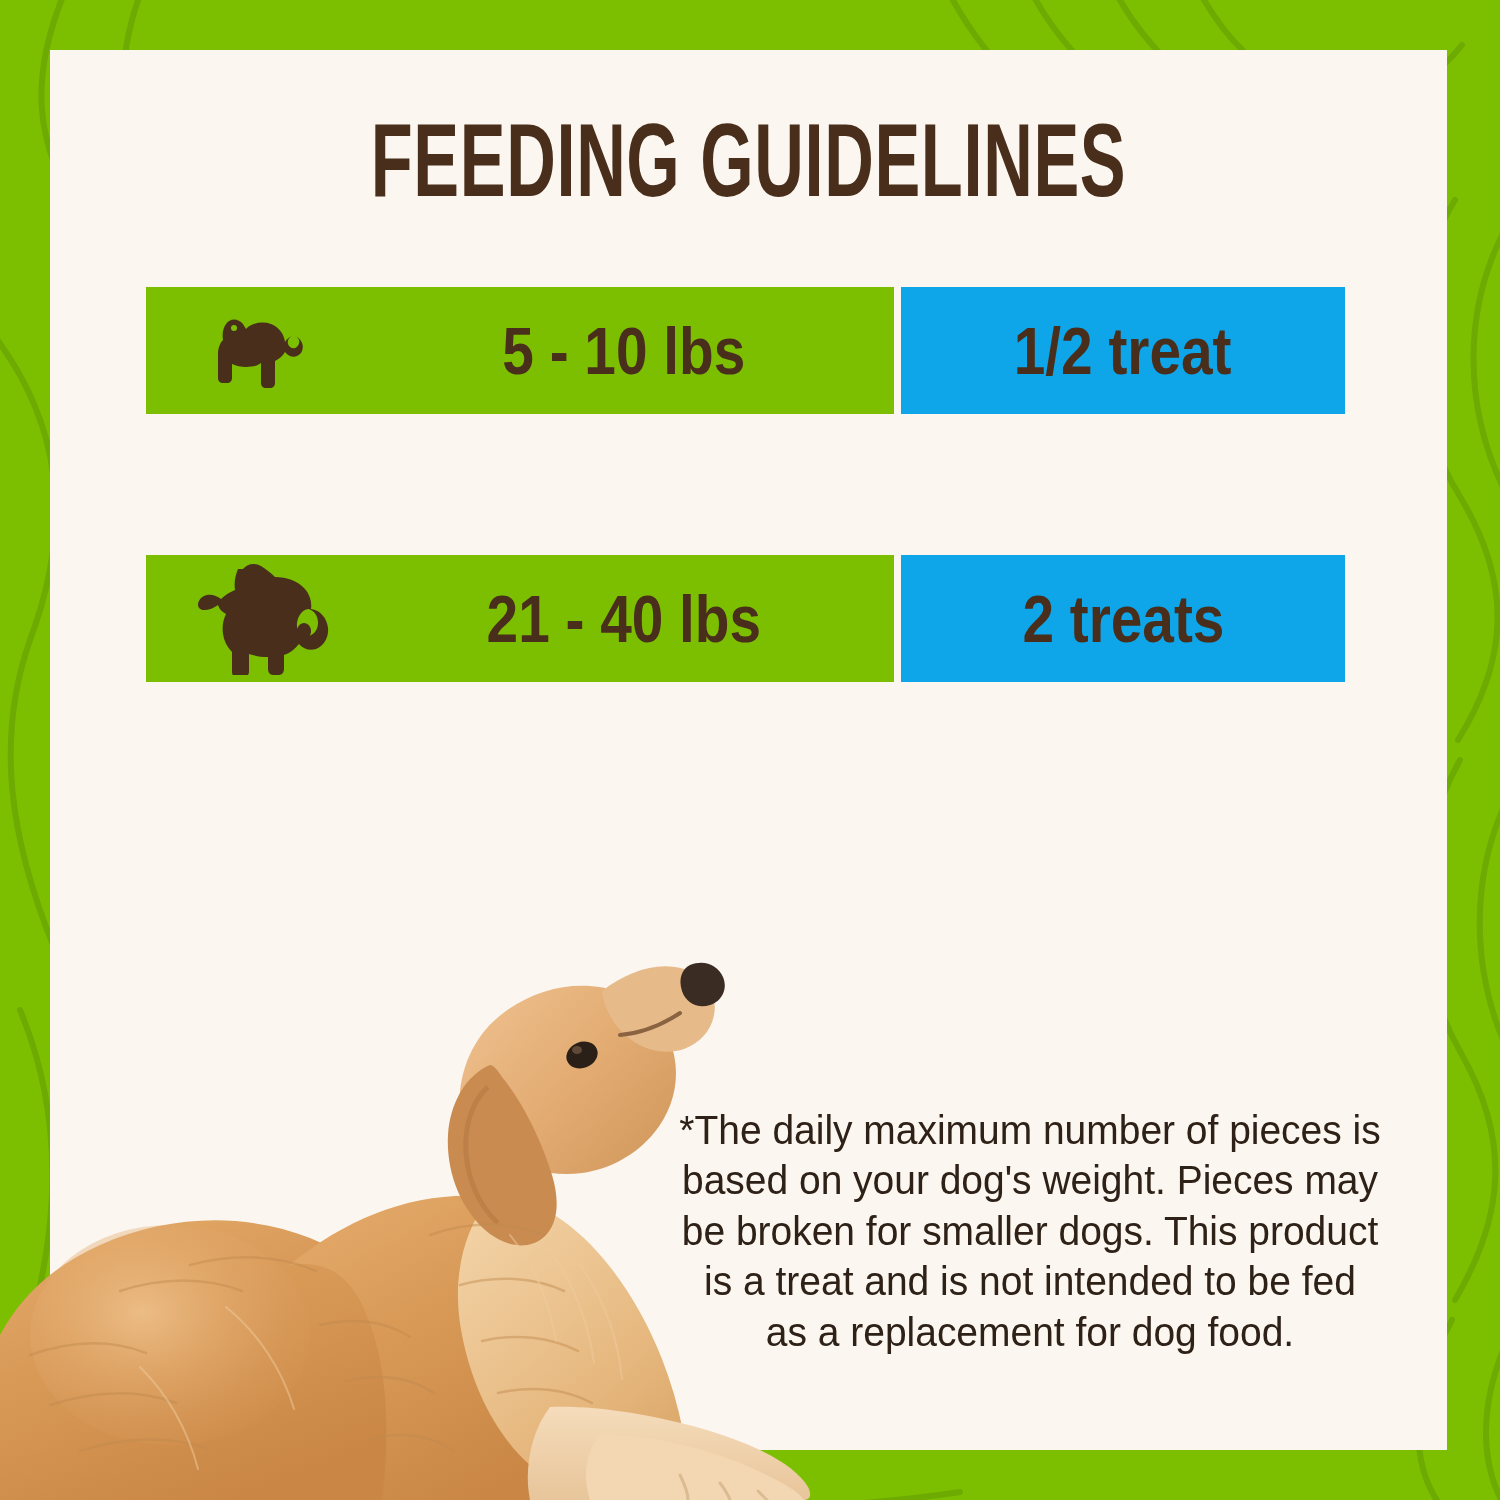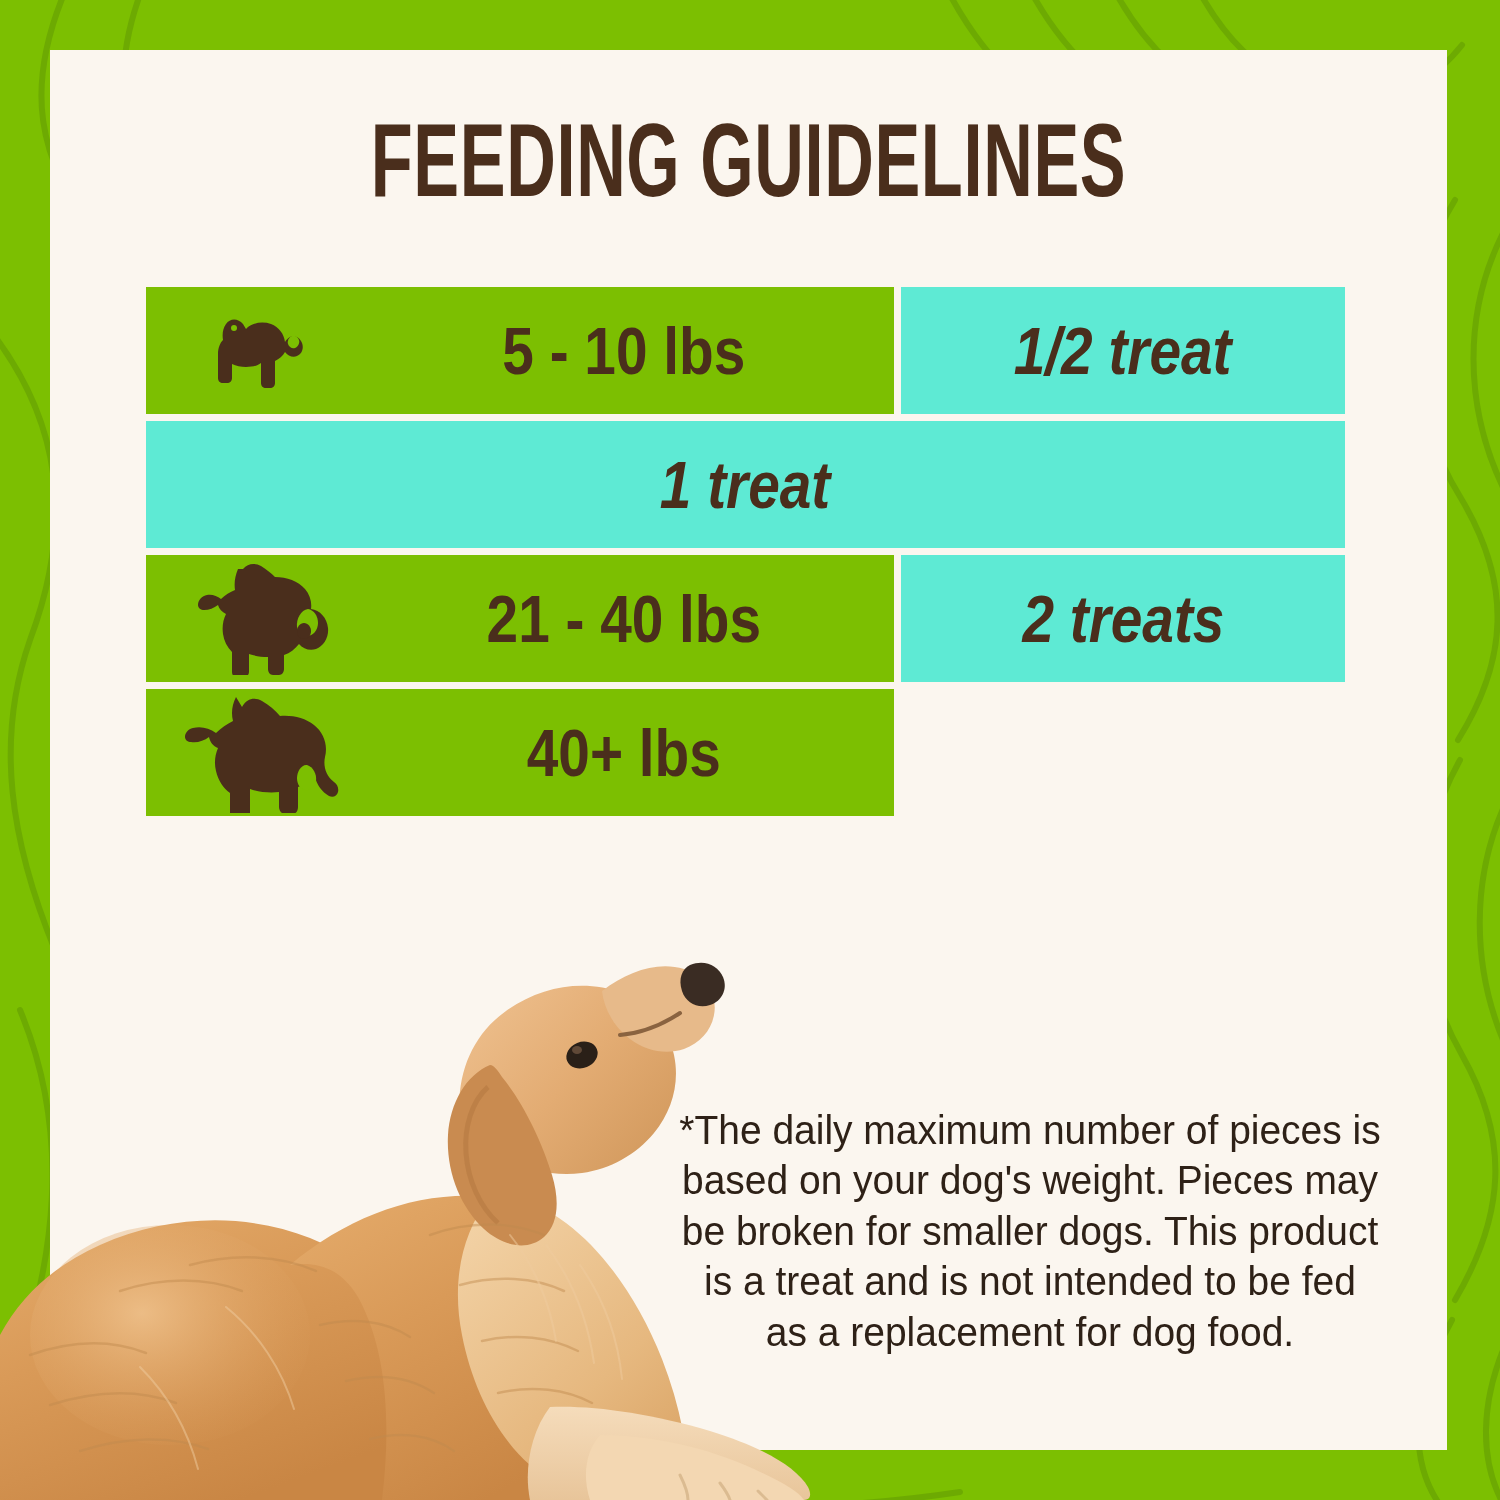--- a/index.html
+++ b/index.html
@@ -64,8 +64,8 @@
   }
   .cell-right {
     flex:1;
-    background:#5eead4;
-    display:flex; align-items:center; justify-content:center;font-style:italic;
+    background:#0ea5e9;
+    display:flex; align-items:center; justify-content:center;
   }
   .dog-icon {
     flex:0 0 230px;

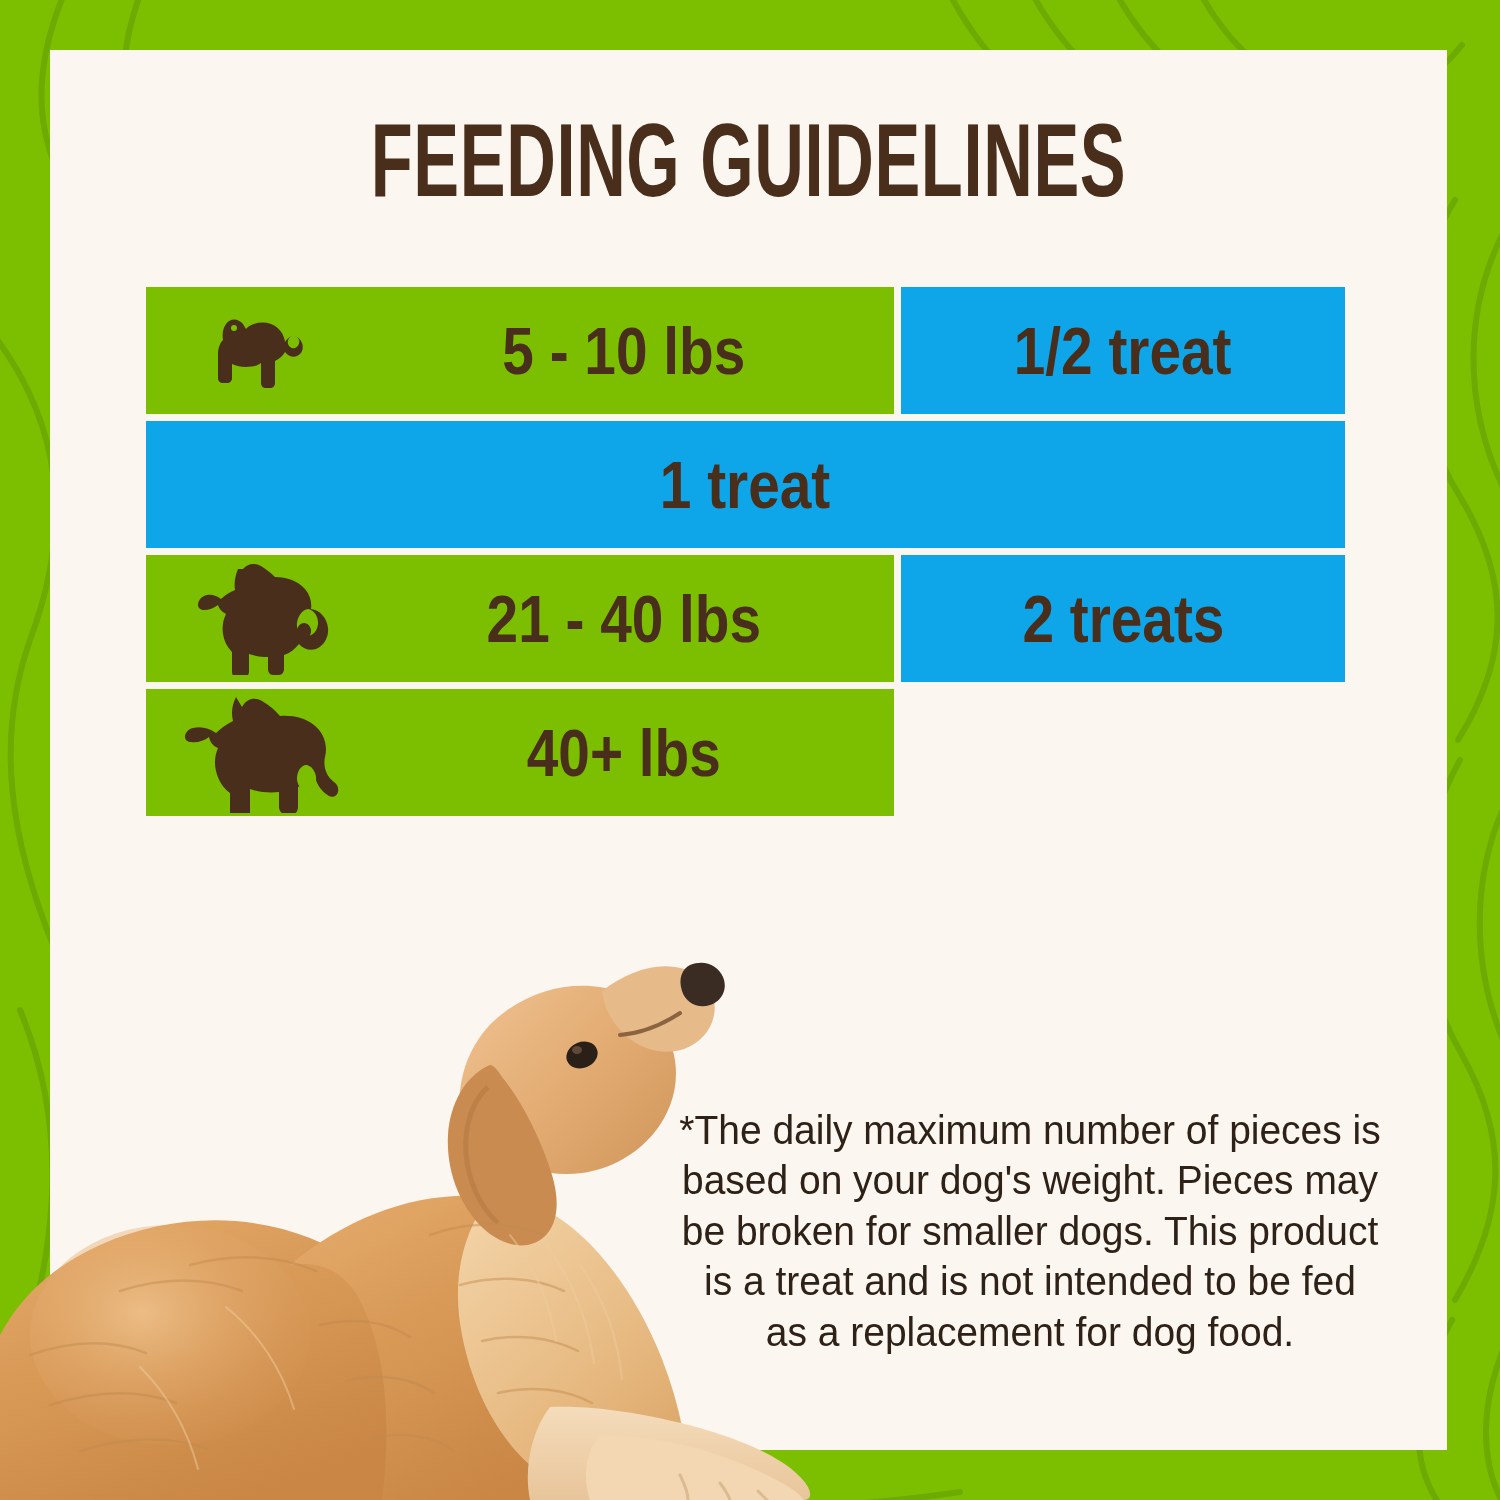--- a/index.html
+++ b/index.html
@@ -160,9 +160,6 @@
   </div>
 
   <div class="trow">
-    <div class="cell-right">
-      <div class="treat-text">1 treat</div>
-    </div>
   </div>
 
   <div class="trow">

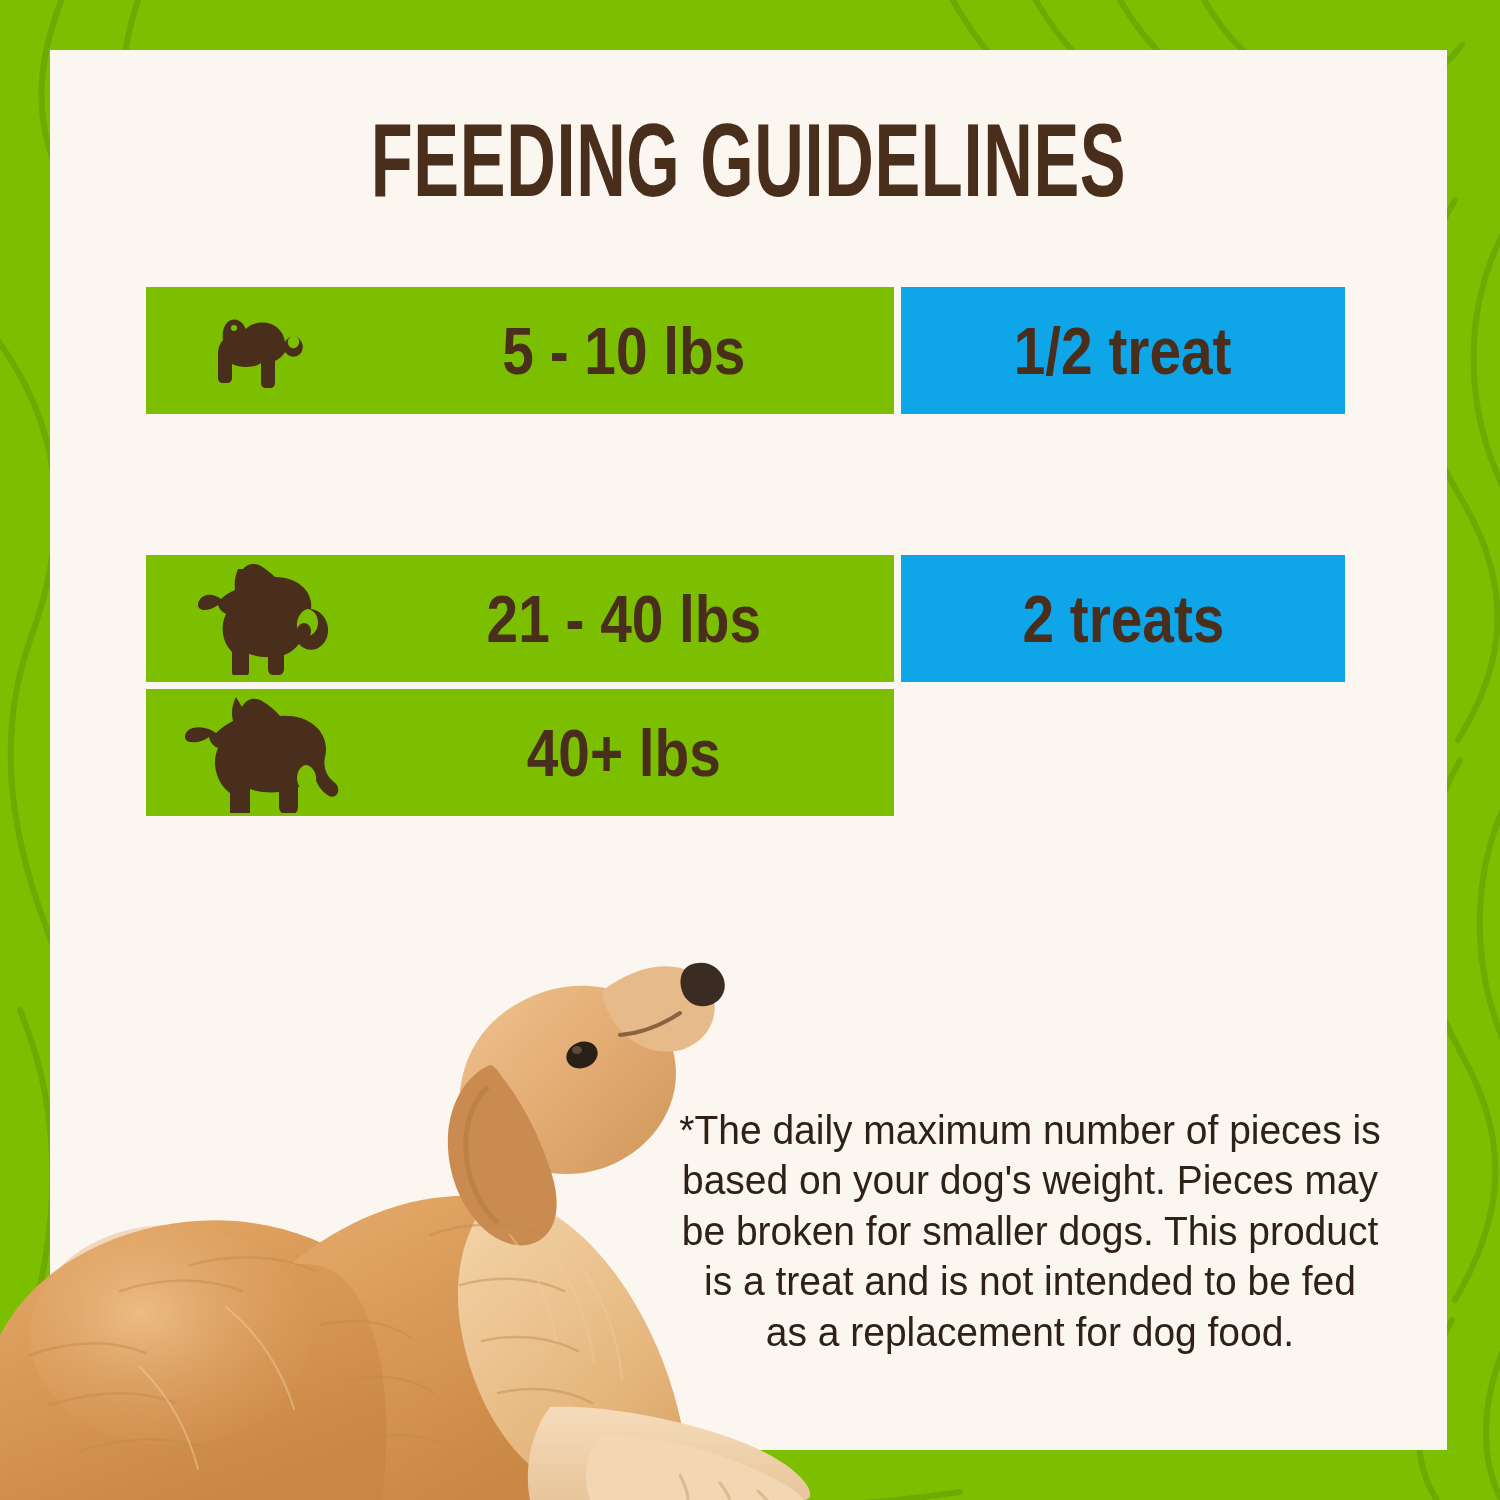--- a/index.html
+++ b/index.html
@@ -181,17 +181,6 @@
   </div>
 
   <div class="trow">
-    <div class="cell-left">
-      <div class="dog-icon">
-        <svg width="160" height="120" viewBox="0 0 160 120">
-          <g fill="#4A2E1C">
-            <path d="M55 4c-4 8-5 16-3 24 -6 3-12 7-17 12 -7-5-15-7-23-5 -5 1-8 5-8 9 0 3 3 5 6 5 6 1 13-1 18-5 1 5 4 9 9 11 -3 7-4 15-2 23 2 9 7 17 14 22 l0 22c0 4 3 7 7 7h6c4 0 7-3 7-7V96c9 3 19 4 29 3 l0 15c0 4 3 7 6 7h7c4 0 6-3 6-7V94c6-2 12-5 17-10 2 8 7 15 14 19 4 2 8 0 9-4 1-4-1-8-4-10 -8-6-11-16-9-25 3-12-1-24-11-32 -9-7-21-10-34-9 -5-6-11-11-18-15 -7-4-15-3-20 6z"></path>
-            <path d="M126 72c6 2 10 9 9 16 -1 6-6 10-11 9 -5-1-8-6-8-12 0-7 5-14 10-13z" fill="#7CBF01"></path>
-          </g>
-        </svg>
-      </div>
-      <div class="weight-text">40+ lbs</div>
-    </div>
   </div>
 </div>
 

